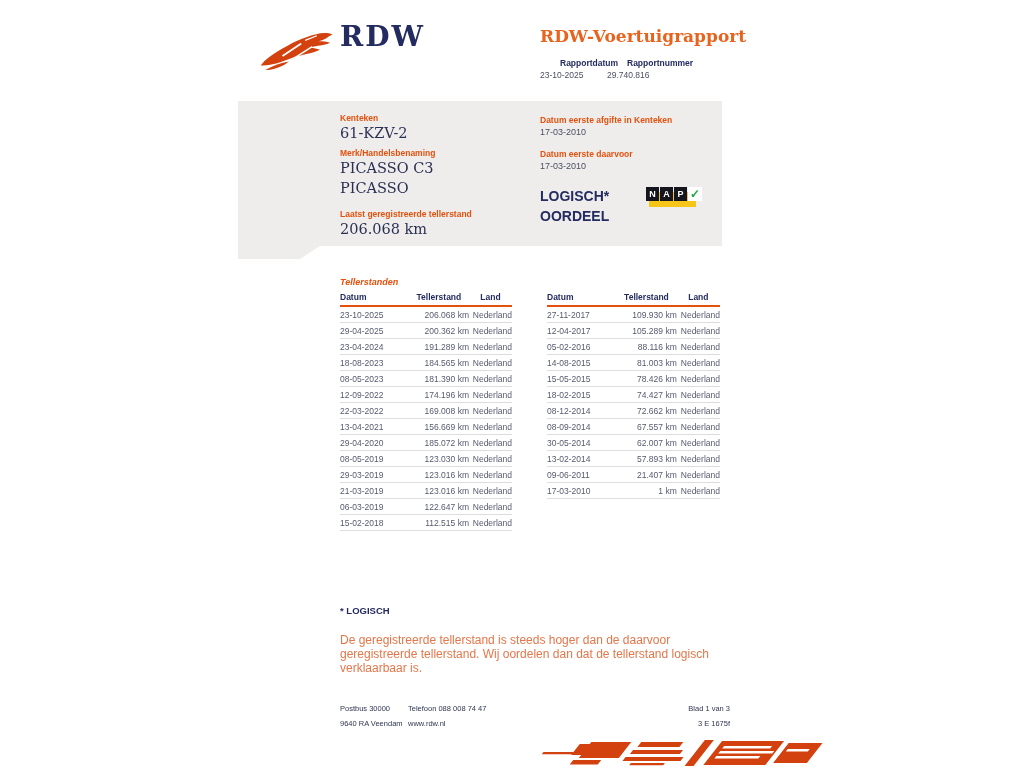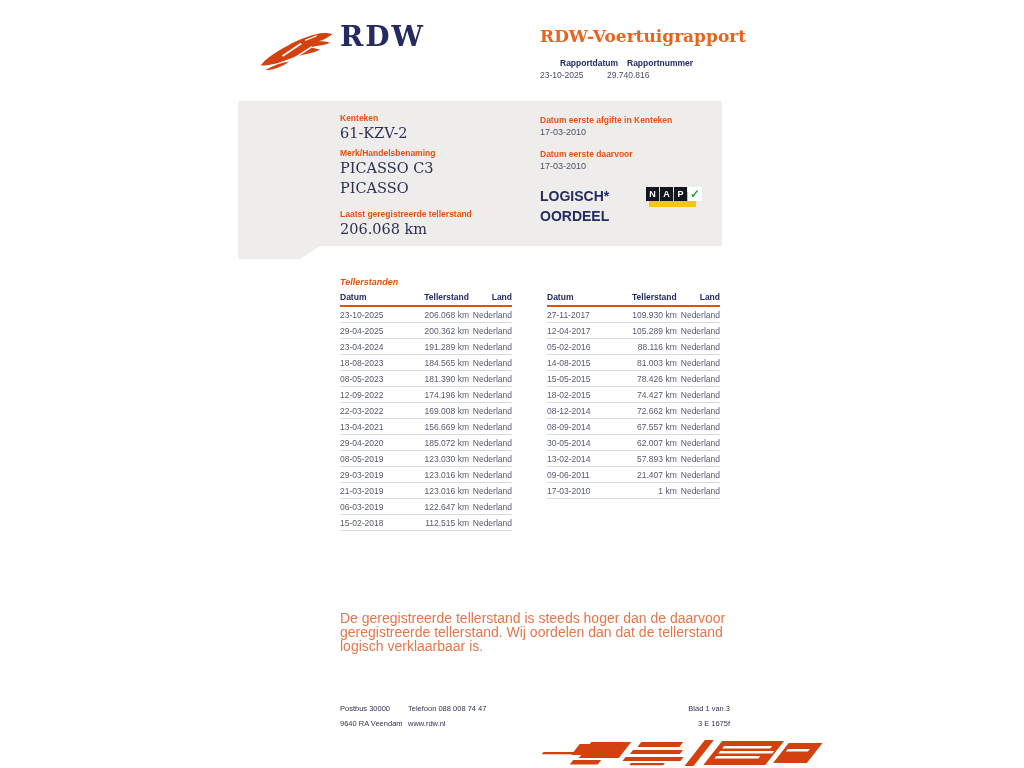--- a/index.html
+++ b/index.html
@@ -39,7 +39,7 @@
   .meter-table { position:absolute; top:290px; border-collapse:collapse; table-layout:fixed; }
   .meter-table.left  { left:340px; width:172px; }
   .meter-table.right { left:547px; width:173px; }
-  .meter-table th { font-size:8.5px; font-weight:bold; color:#232B60; text-align:right;
+  .meter-table th { font-size:8.5px; font-weight:bold; color:#232B60; text-align:center;
                     border-bottom:2px solid #E4510E; padding:2px 0 3px 0; }
   .meter-table th:first-child { text-align:left; }
   .meter-table td { font-size:8.5px; color:#565B6E; text-align:right; padding:2.5px 0;

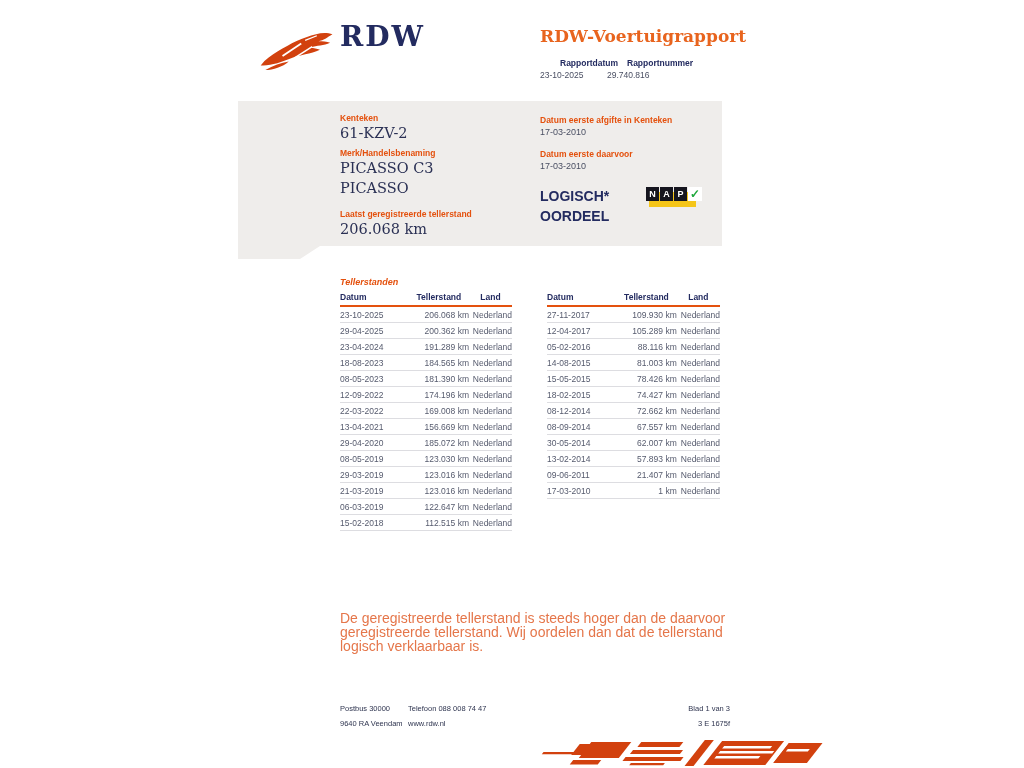--- a/index.html
+++ b/index.html
@@ -283,6 +283,7 @@
   </table>
 
   <div class="footnote">
+    <div class="footnote-title">* LOGISCH</div>
     <div class="footnote-text">De geregistreerde tellerstand is steeds hoger dan de daarvoor geregistreerde tellerstand. Wij oordelen dan dat de tellerstand logisch verklaarbaar is.</div>
   </div>
 

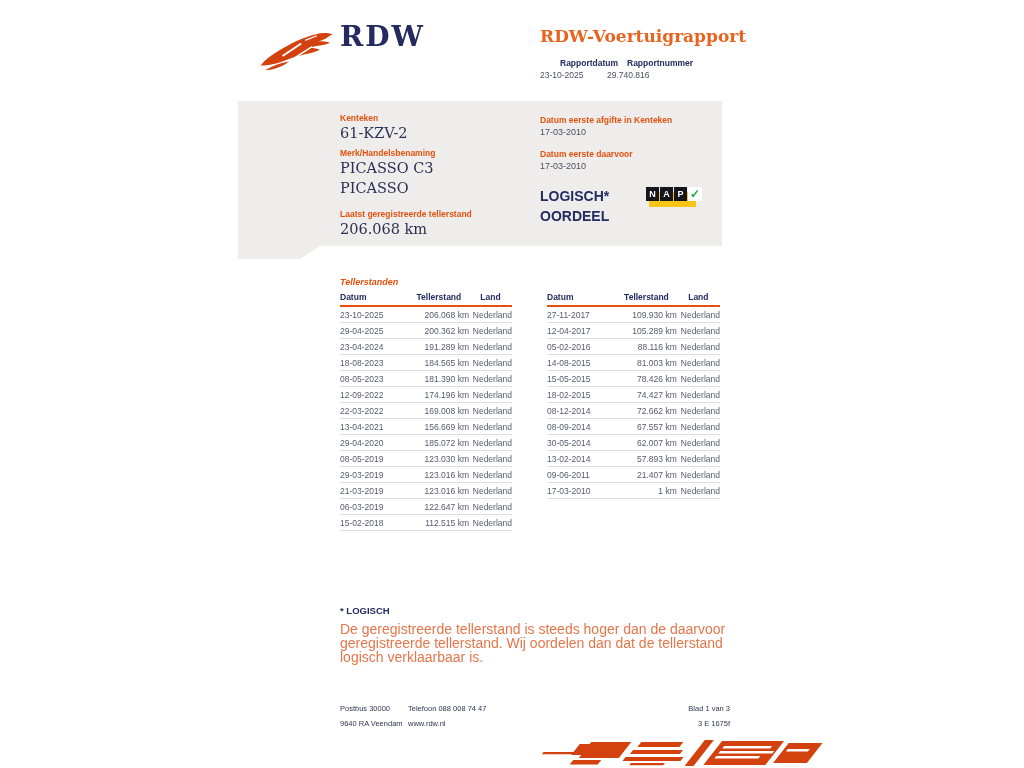--- a/index.html
+++ b/index.html
@@ -50,7 +50,7 @@
   
   .footnote { position:absolute; left:340px; top:605px; width:398px; }
   .footnote-title { font-size:9.5px; font-weight:bold; color:#232B60; }
-  .footnote-text { margin-top:6px; font-size:14px; line-height:14px; color:#E5764A; }
+  .footnote-text { margin-top:17px; font-size:12px; line-height:14px; color:#E5764A; }
 
   
   .footer-col { position:absolute; top:701px; font-size:7.5px; color:#2F3550; line-height:15px; }

